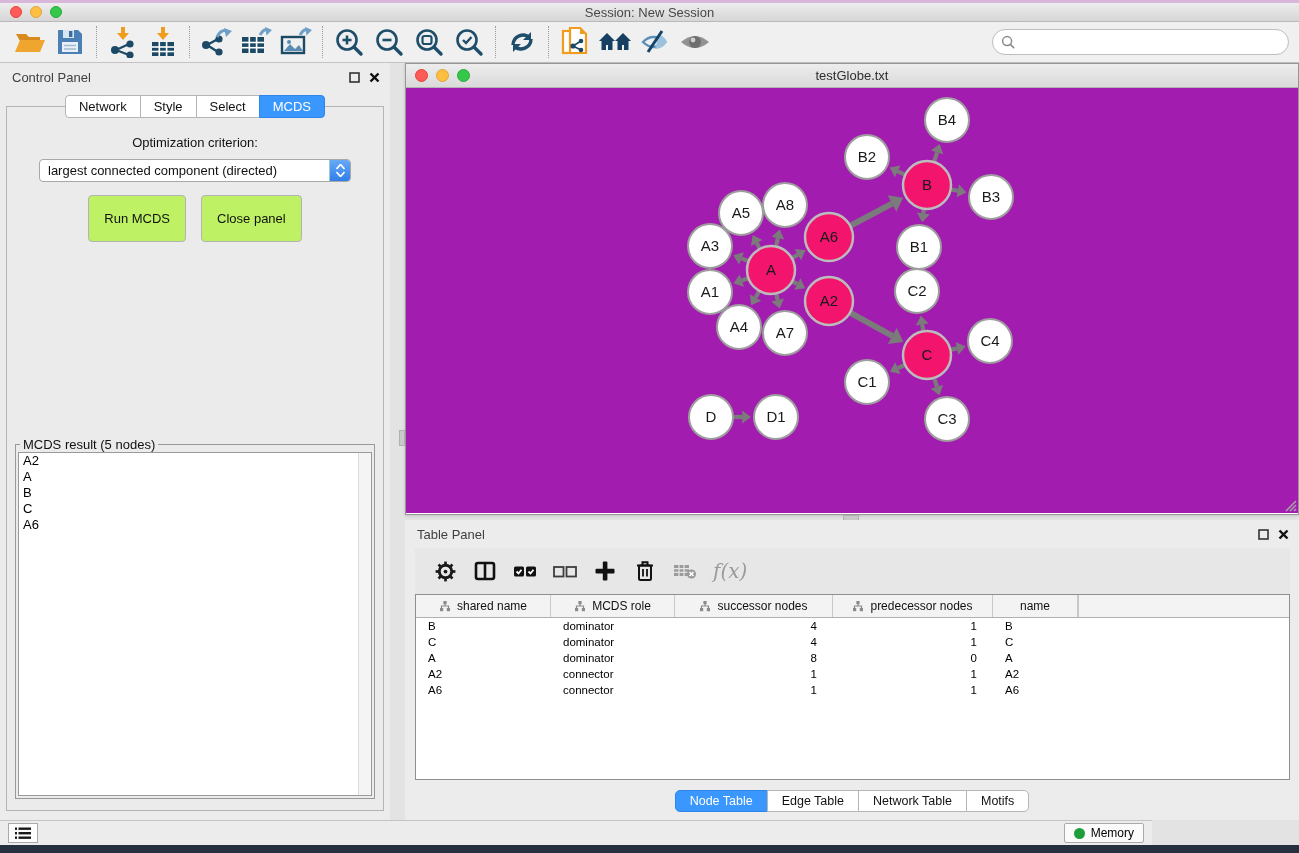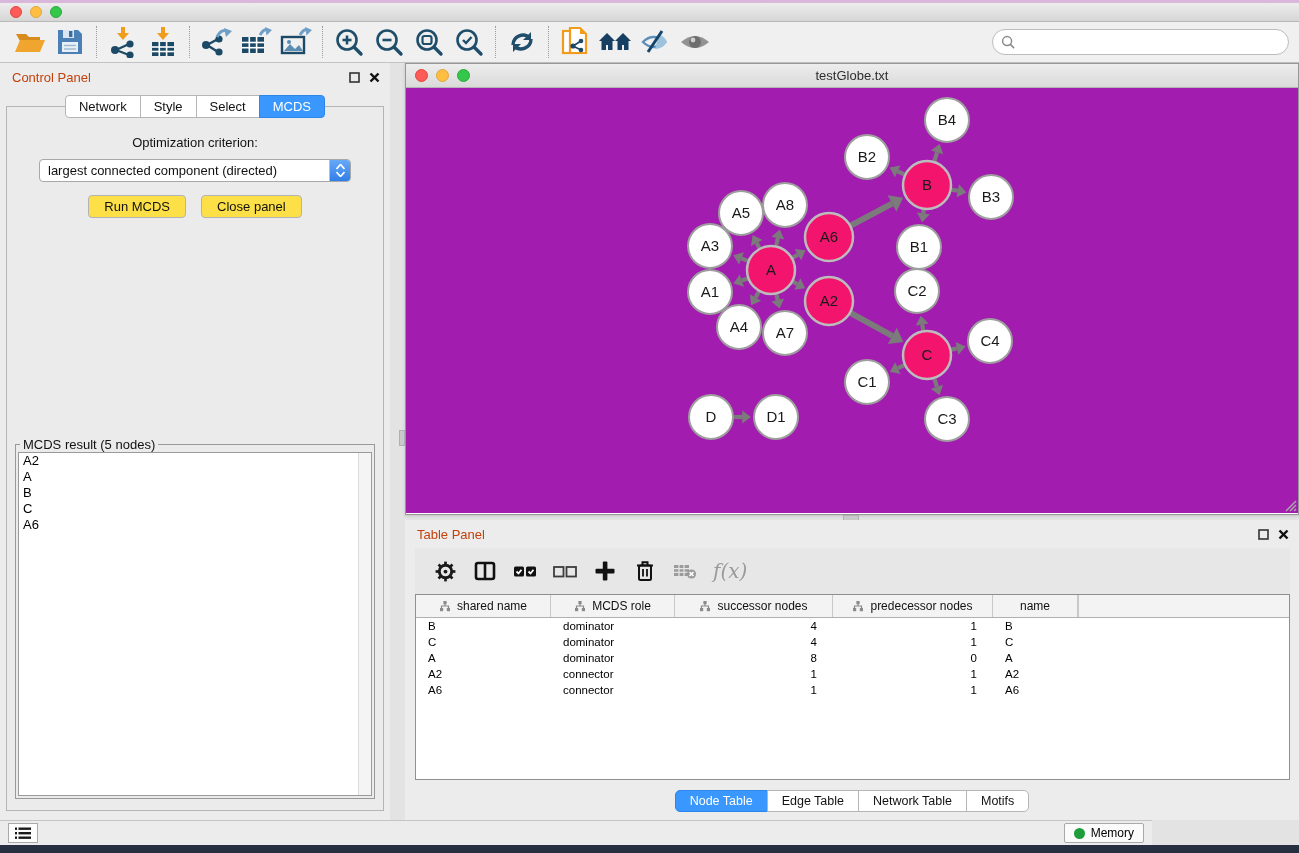--- a/index.html
+++ b/index.html
@@ -96,6 +96,7 @@
 
 <div class="top-strip"></div>
 <div class="titlebar">
+  <div class="title">Session: New Session</div>
   <div class="lights">
     <div class="light red"></div>
     <div class="light yellow"></div>

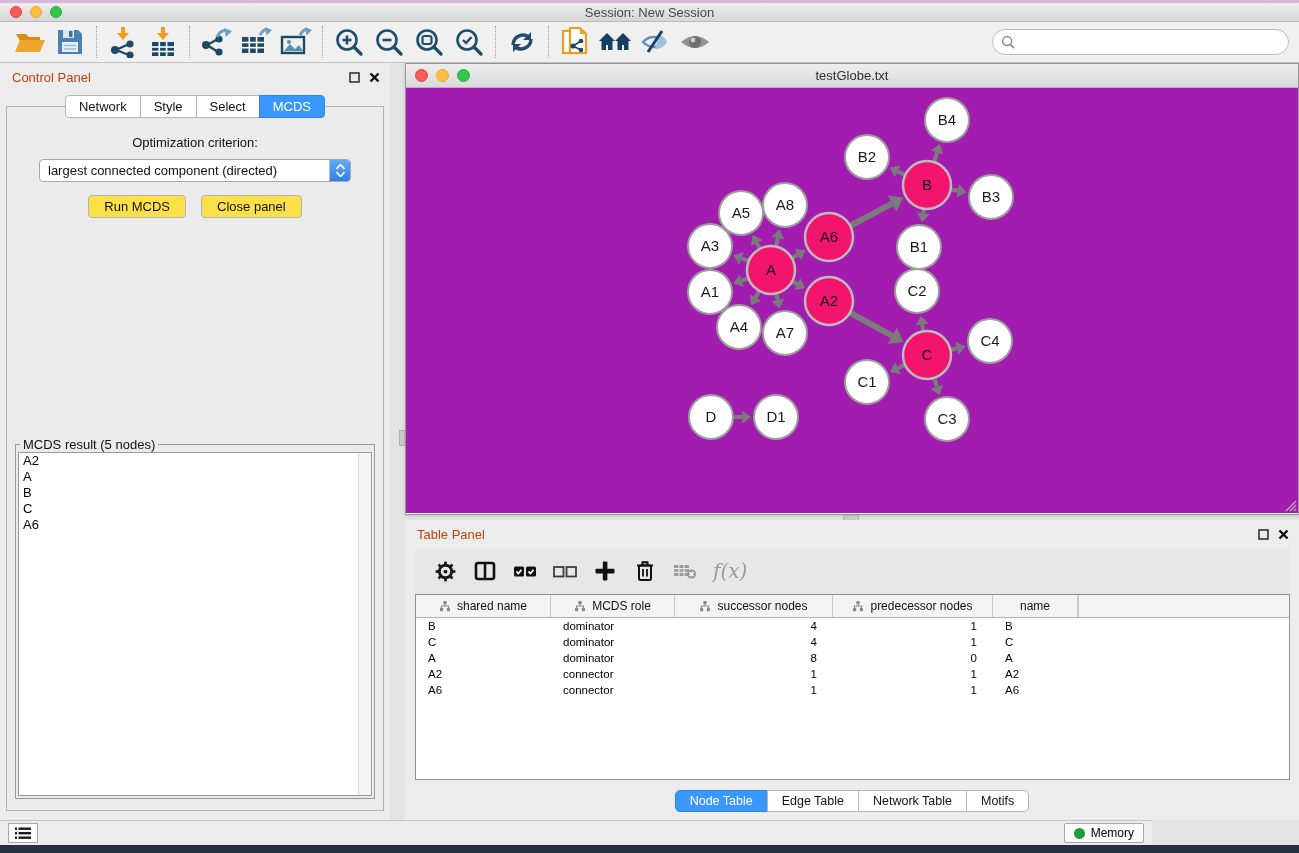--- a/index.html
+++ b/index.html
@@ -30,7 +30,7 @@
   
   .control-panel { position:absolute; left:0; top:63px; width:390px; height:757px; background:#ececec; }
   .panel-header { height:28px; display:flex; align-items:center; padding:0 10px 0 12px; }
-  .panel-header .ph-title { font-size:13px; color:#c2410c; }
+  .panel-header .ph-title { font-size:13px; color:#404040; }
   .ph-icons { margin-left:auto; display:flex; gap:9px; align-items:center; }
   .cp-tabs { position:absolute; left:0; top:32px; width:390px; display:flex; justify-content:center; z-index:3; }
   .cp-tab { font-size:13px; padding:3px 13px; background:#fff; border:1px solid #b5b5b5; margin-left:-1px; color:#111; cursor:pointer; }

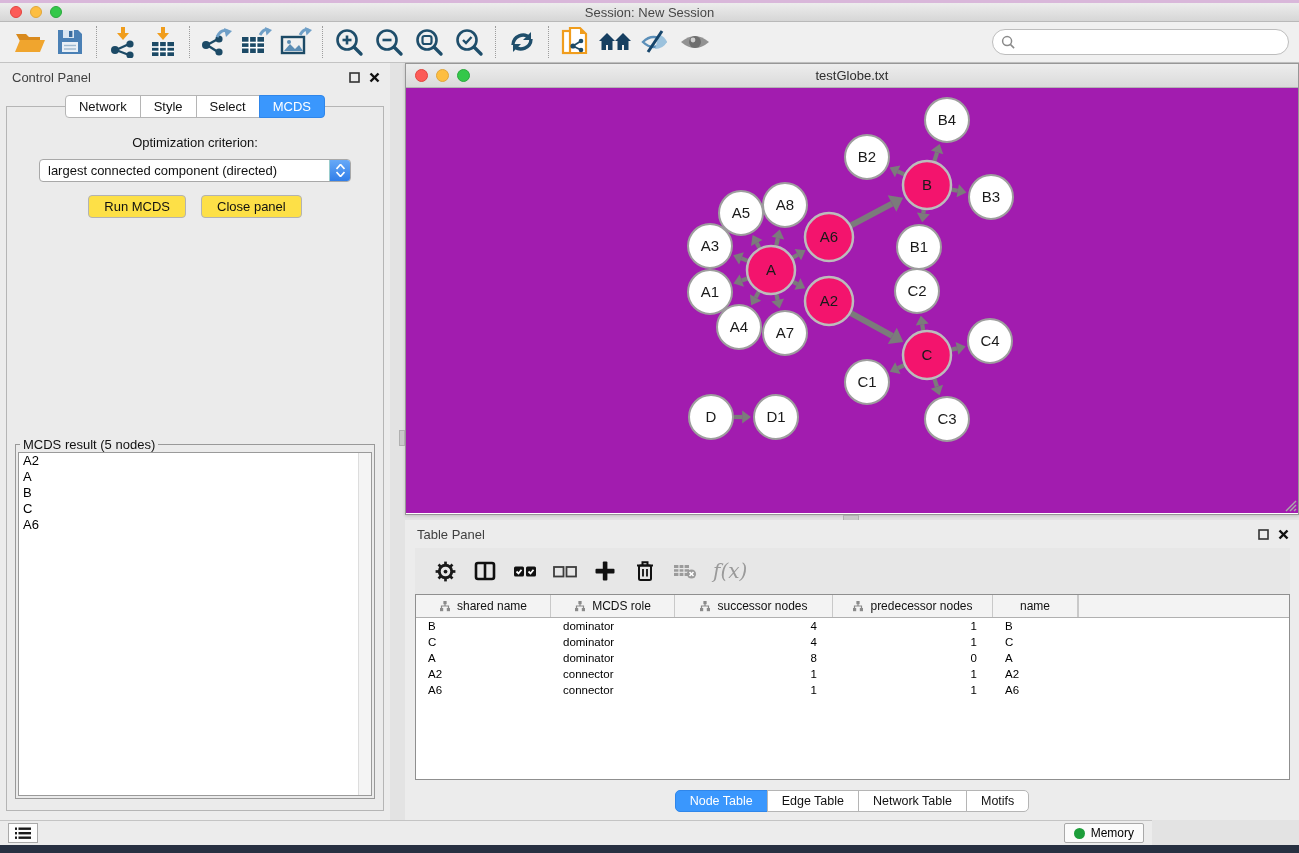--- a/index.html
+++ b/index.html
@@ -45,7 +45,7 @@
   .stepper { width:21px; height:23px; background:linear-gradient(#6aabf8,#2e7ce8); display:flex; flex-direction:column;
     align-items:center; justify-content:center; gap:1px; border-left:1px solid #9cc; }
   .btn-row { display:flex; justify-content:center; gap:15px; margin-top:13px; }
-  .btn { background:#fde047; border:1px solid #b3b3b3; border-radius:4px; font-size:13px; padding:3px 15px; color:#111; cursor:pointer; }
+  .btn { background:#bef264; border:1px solid #b3b3b3; border-radius:4px; font-size:13px; padding:15px 15px; color:#111; cursor:pointer; }
   .result-fieldset { position:absolute; left:8px; right:8px; top:337px; bottom:11px; border:1px solid #999; background:#ebebeb; }
   .result-legend { position:absolute; top:-8px; left:4px; background:#ebebeb; font-size:13px; padding:0 3px; color:#111; }
   .result-list { position:absolute; left:2px; right:2px; top:7px; bottom:2px; background:#fff; border:1px solid #9a9a9a; overflow:hidden; }

